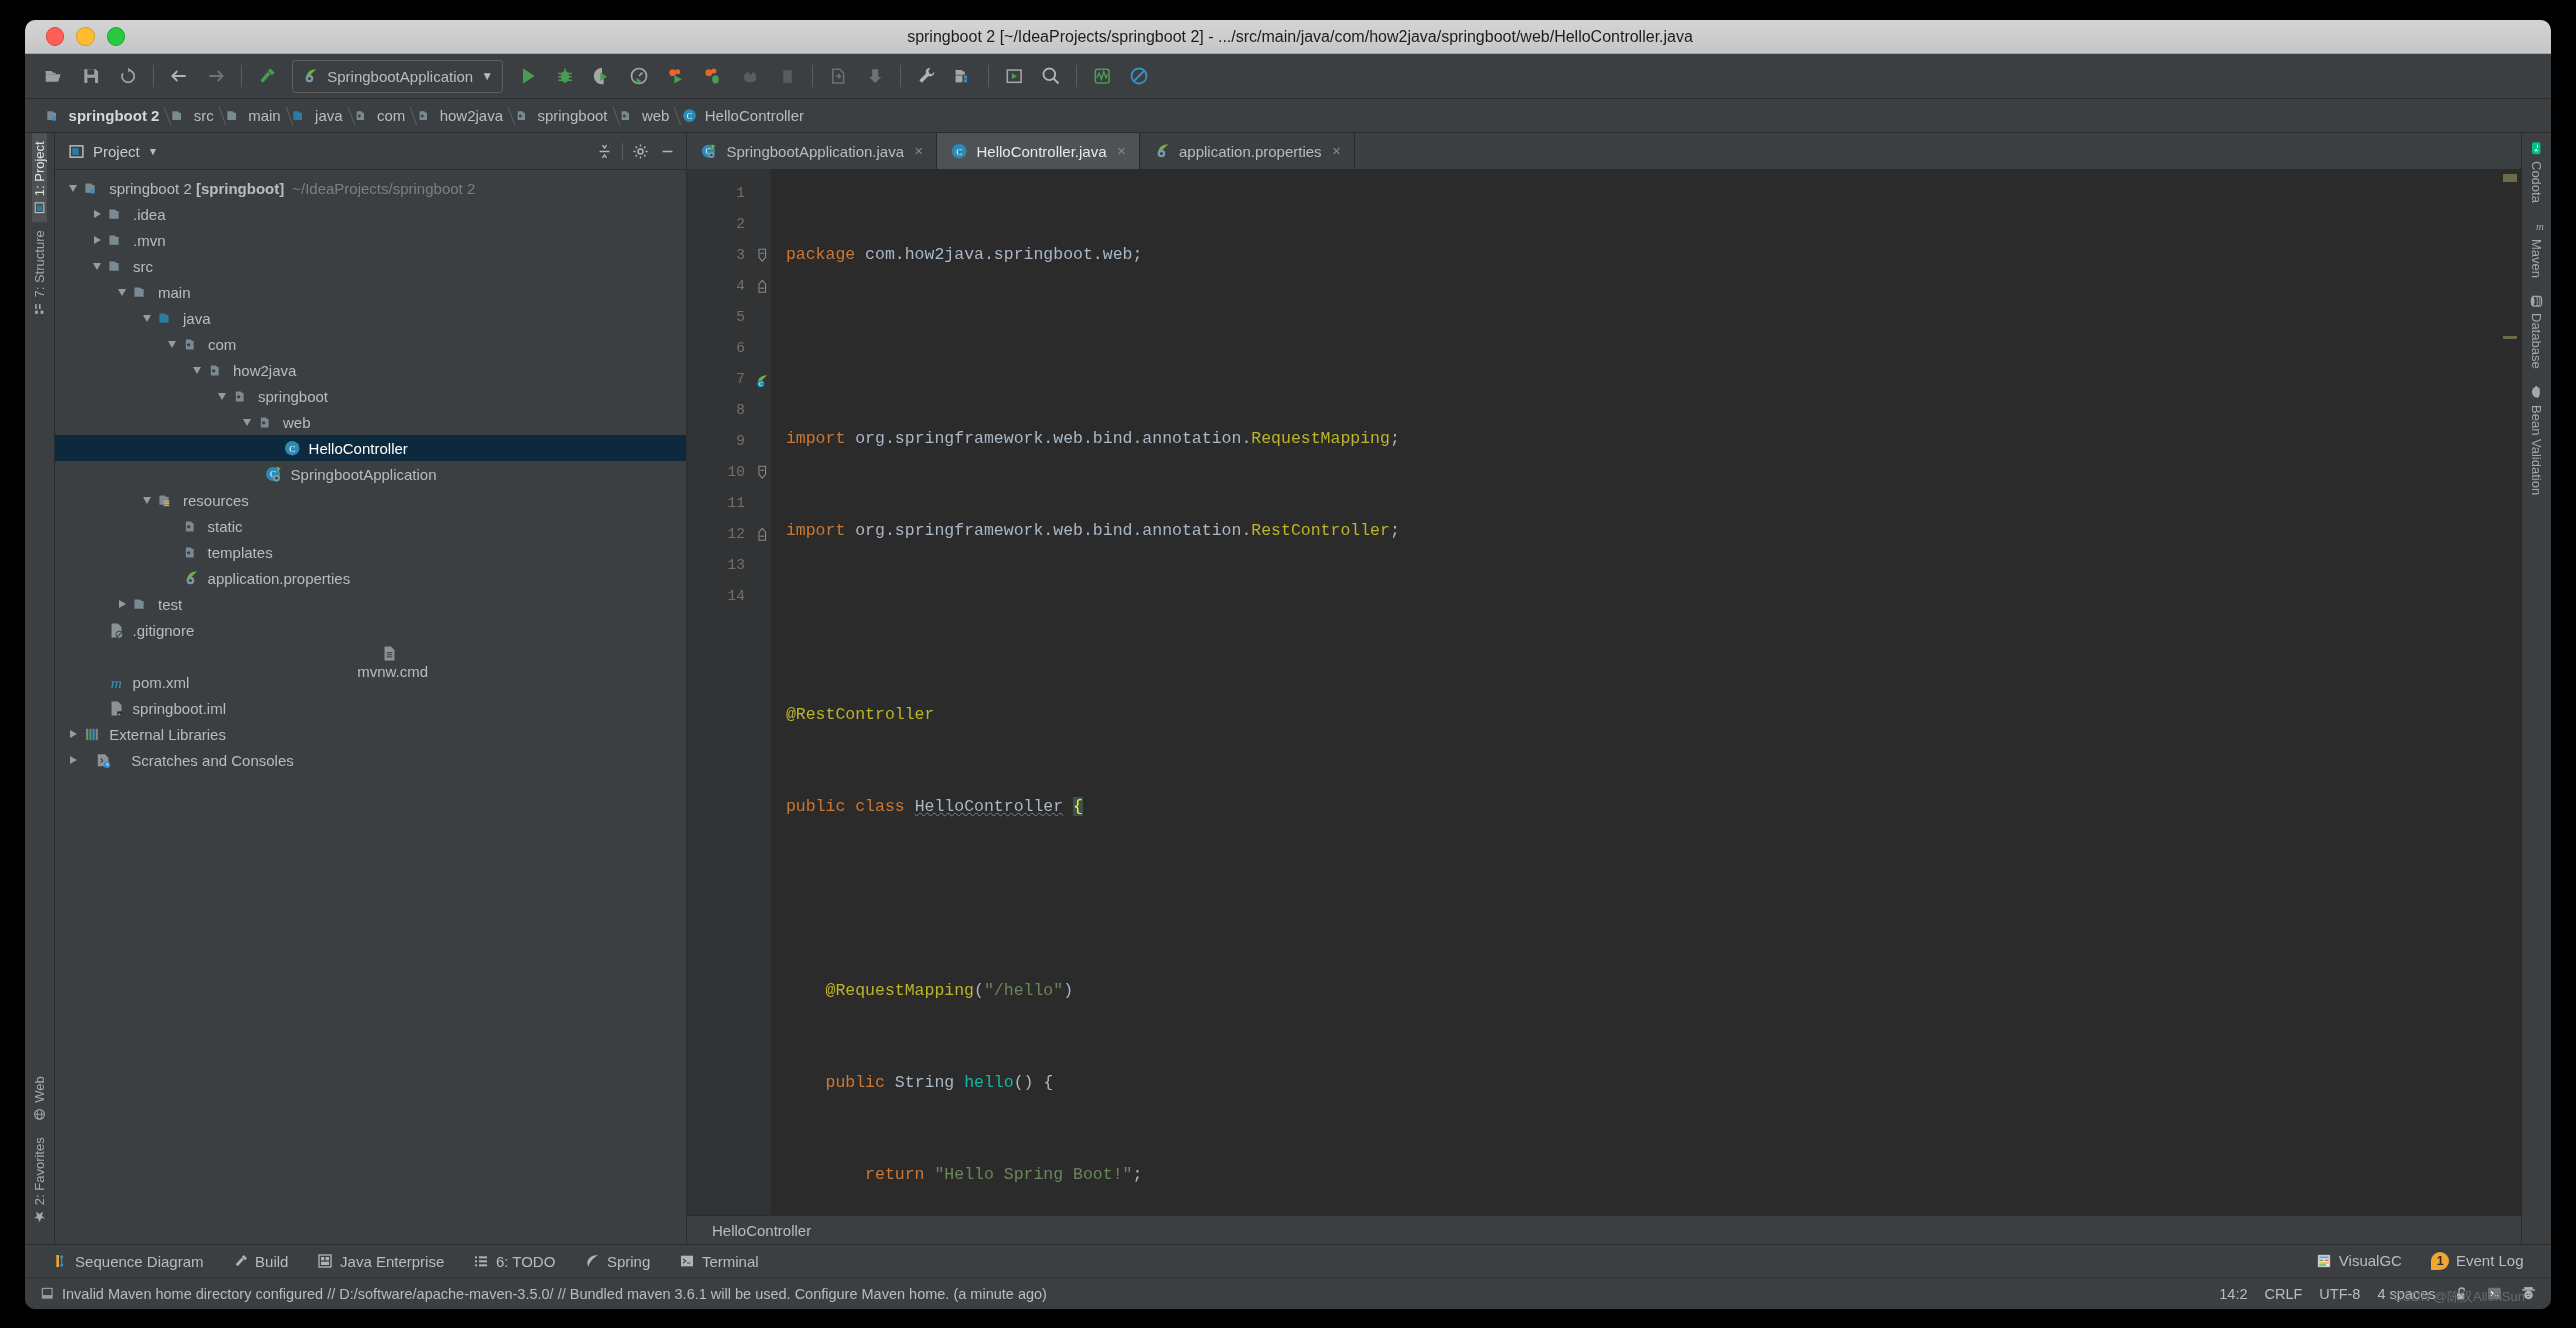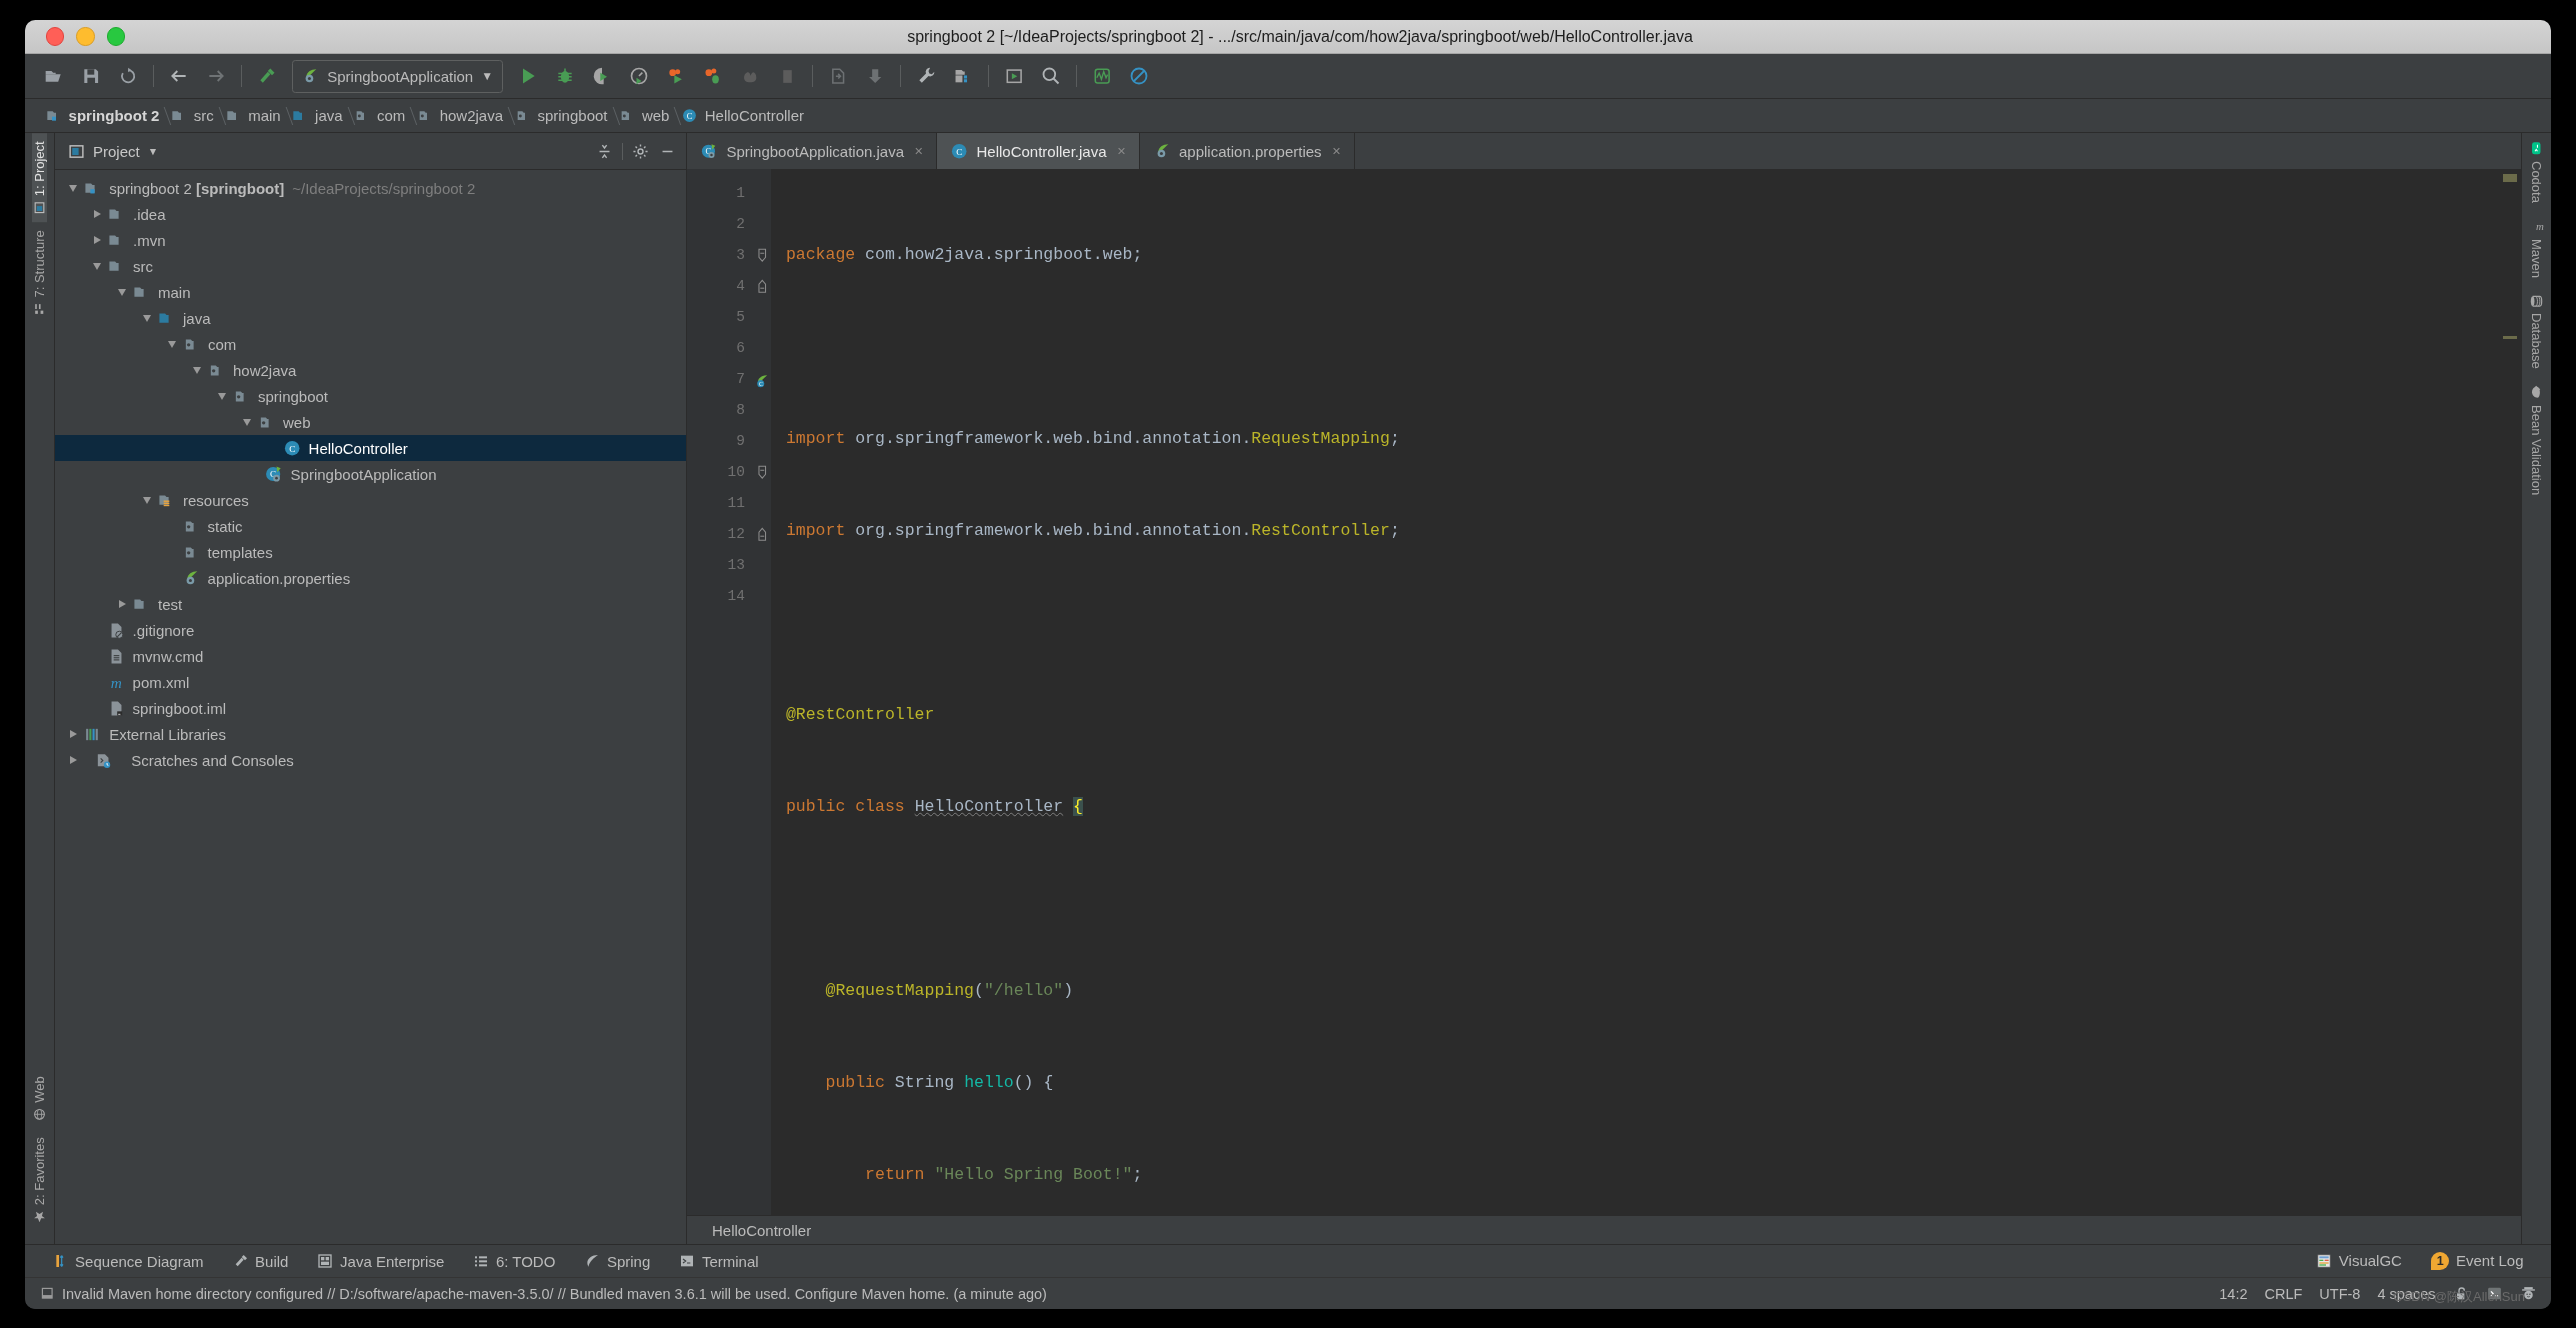--- a/index.html
+++ b/index.html
@@ -695,7 +695,7 @@
         </div>
 
 
-        <div class="trow" style="padding-left:51px;">
+        <div class="trow" style="padding-left:51px;flex-direction:column;">
           <span class="ticon">
               <svg width="17" height="17" viewBox="0 0 24 24">
                 <path d="M5 2h9l5 5v15H5z" fill="#8b9399"></path>

